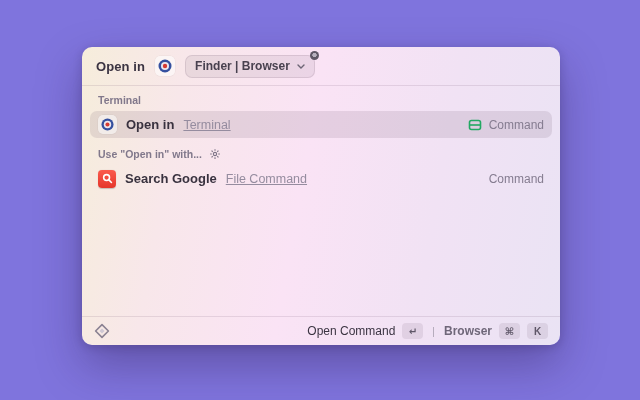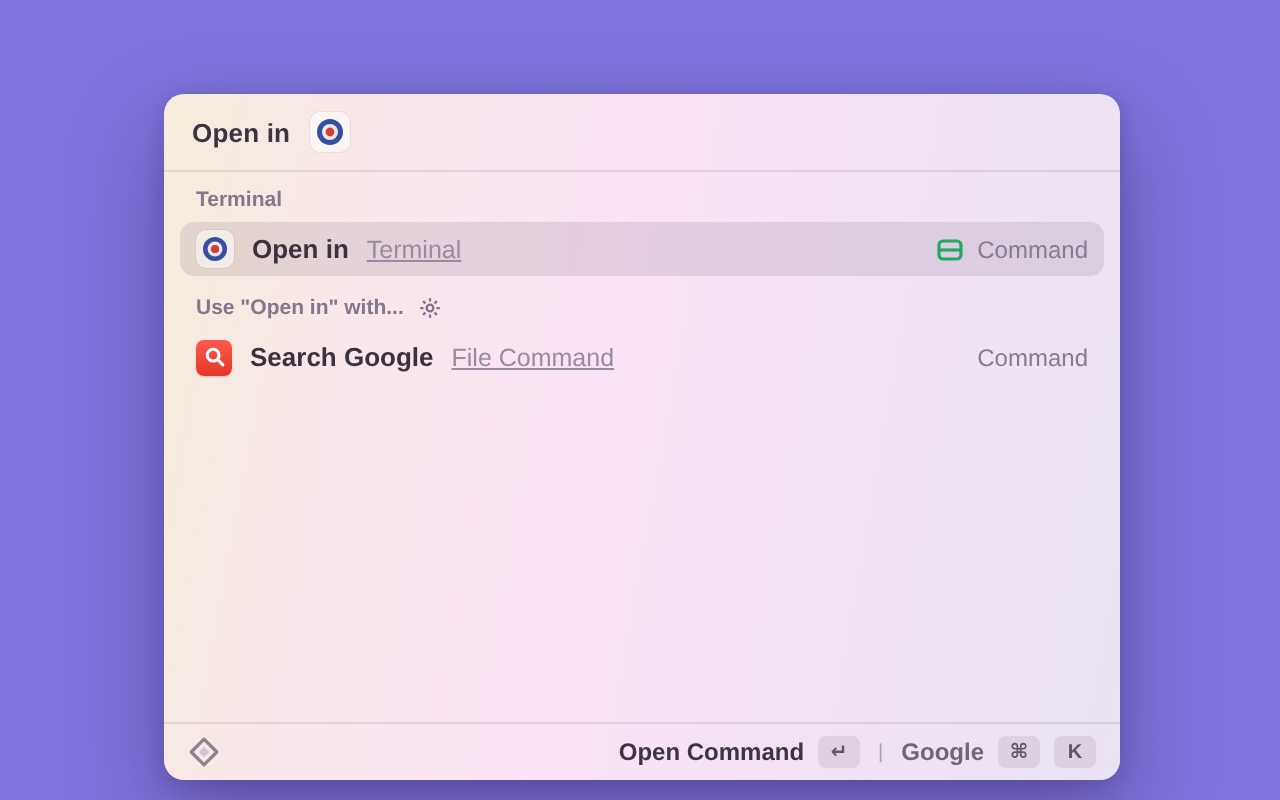--- a/index.html
+++ b/index.html
@@ -19,7 +19,7 @@
       linear-gradient(100deg,#efae62 0%,#c армаa 0,#c98ac9 45%,#6b7ae4 100%);
   }
   .window{
-    position:absolute;left:82px;top:47px;width:478px;height:343px;
+    position:absolute;left:82px;top:47px;width:478px;height:298px;
     border-radius:10px;
     background:linear-gradient(100deg,#f6eddb 0%,#f8e7ea 20%,#fae3f5 46%,#f1e2f4 72%,#eae3f4 100%);
     box-shadow:0 20px 45px rgba(40,20,70,.35),0 2px 10px rgba(20,10,40,.18);

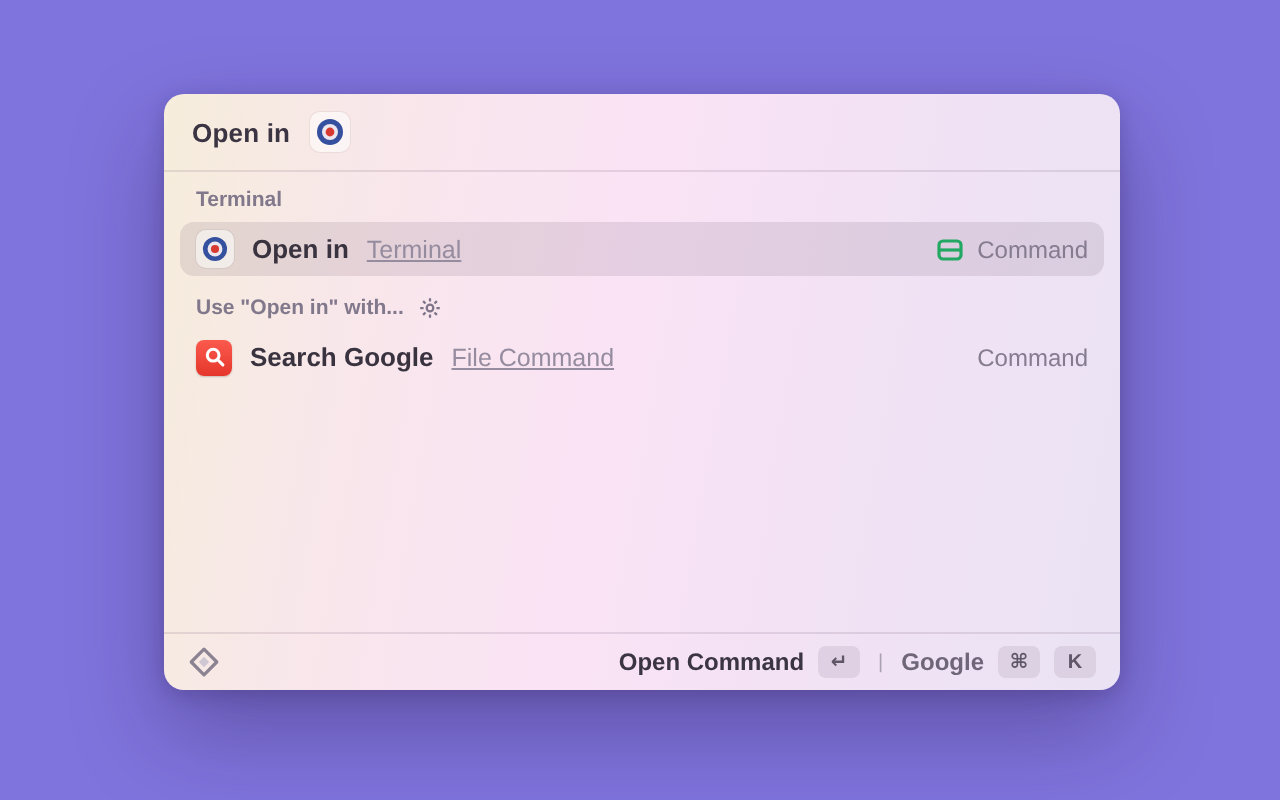--- a/index.html
+++ b/index.html
@@ -90,6 +90,15 @@
         <circle cx="7" cy="7" r="2.2" fill="#d63a31"></circle>
       </svg>
     </span>
+    <span class="pill">
+      <span>Finder | Browser</span>
+      <span class="chev">
+        <svg width="8" height="5" viewBox="0 0 8 5">
+            <path d="M1 1l3 3 3-3" fill="none" stroke="#6d6575" stroke-width="1.4" stroke-linecap="round"></path>
+          </svg>
+      </span>
+      <span class="pill-badge"></span>
+    </span>
   </div>
 
   <div class="list">

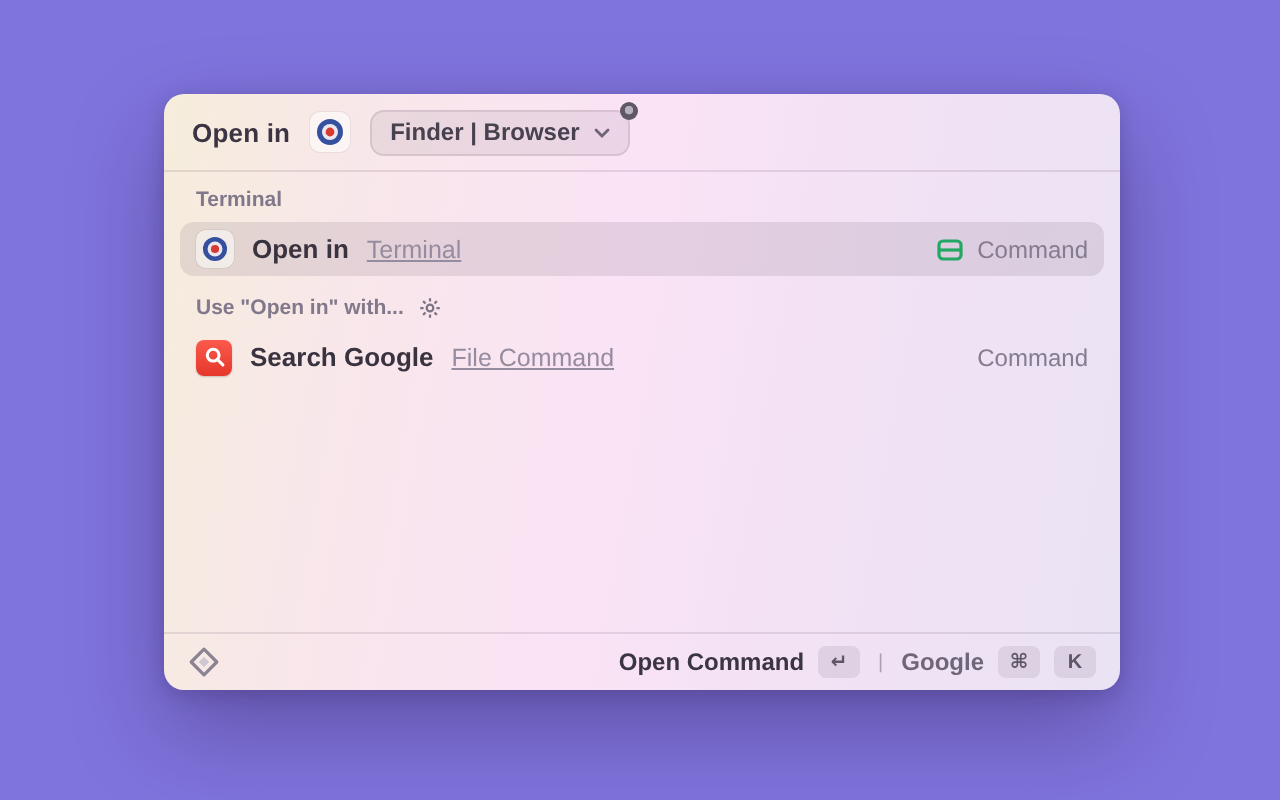--- a/index.html
+++ b/index.html
@@ -65,7 +65,7 @@
     padding:0 12px;border-top:1px solid rgba(90,60,90,.13);
   }
   .ftr-right{margin-left:auto;display:flex;align-items:center;gap:7px;}
-  .act-primary{font-size:12px;font-weight:700;color:#3b3442;}
+  .act-primary{font-size:12px;font-weight:400;color:#3b3442;}
   .act-secondary{font-size:12px;font-weight:600;color:#6f6779;}
   .key{
     background:rgba(92,62,92,.11);border-radius:4px;height:16px;min-width:13px;

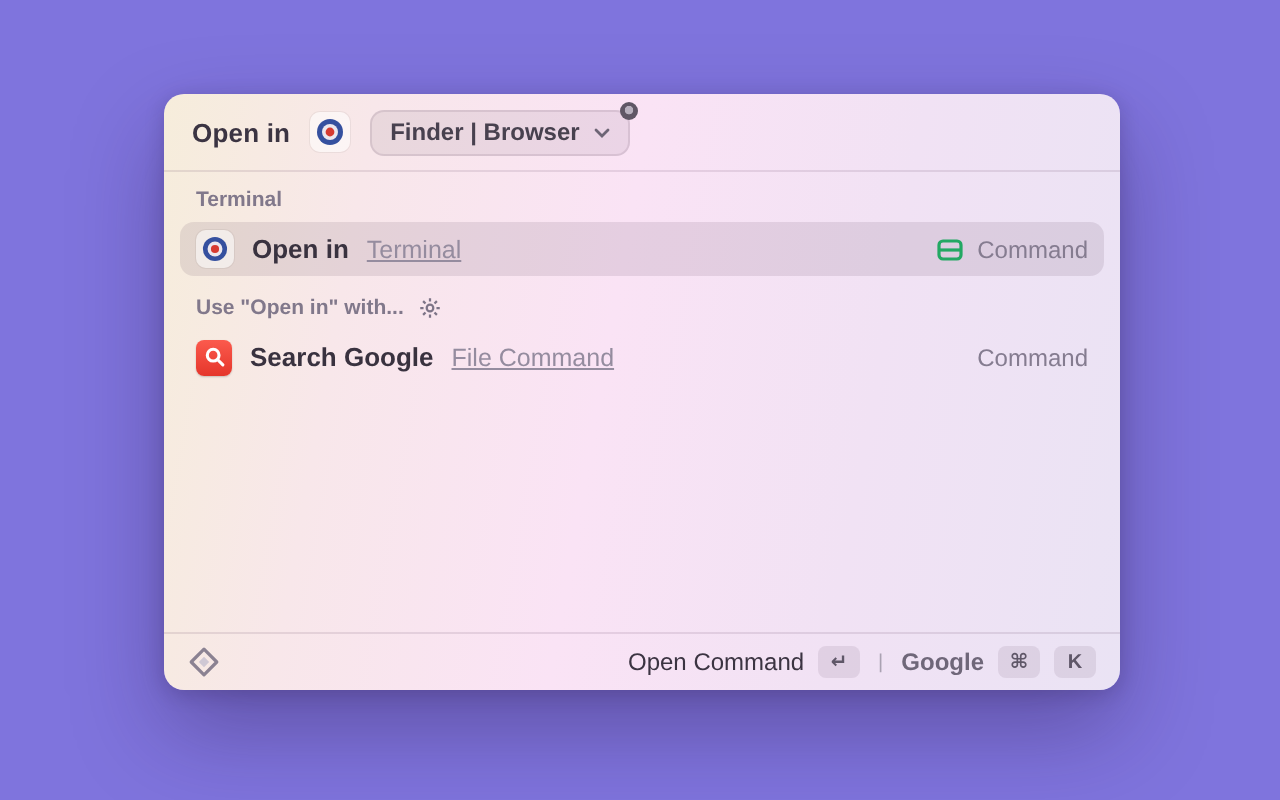--- a/index.html
+++ b/index.html
@@ -162,7 +162,7 @@
       <span class="act-primary">Open Command</span>
       <span class="key">↵</span>
       <span class="vdiv">|</span>
-      <span class="act-secondary">Google</span>
+      <span class="act-secondary">Browser</span>
       <span class="key">⌘</span>
       <span class="key">K</span>
     </div>

